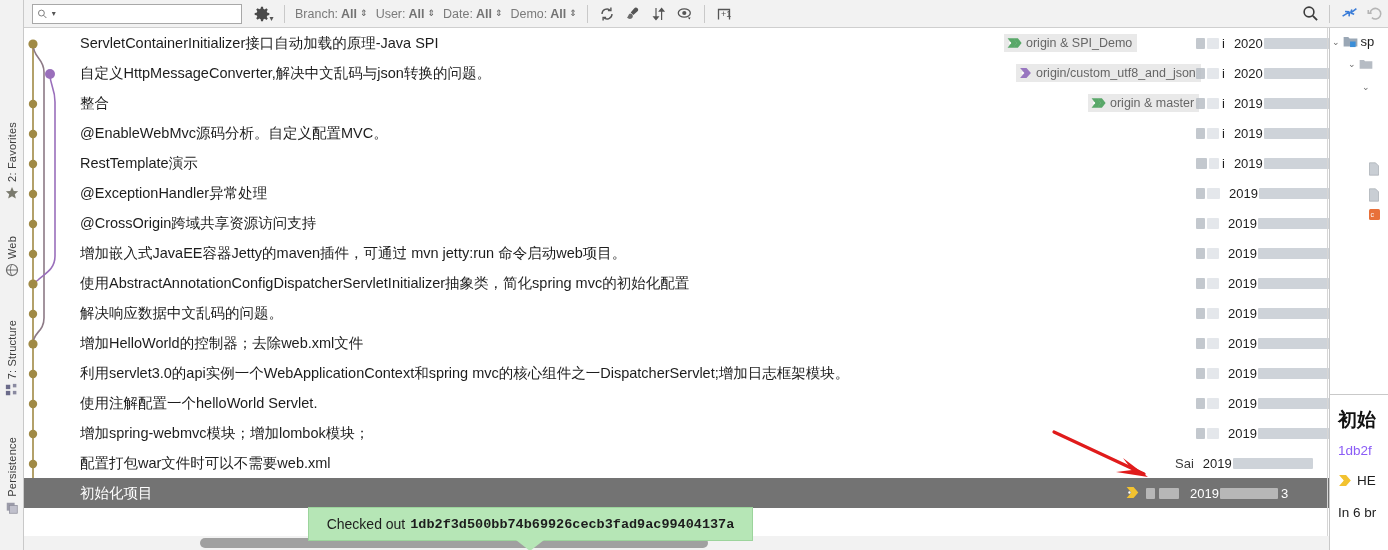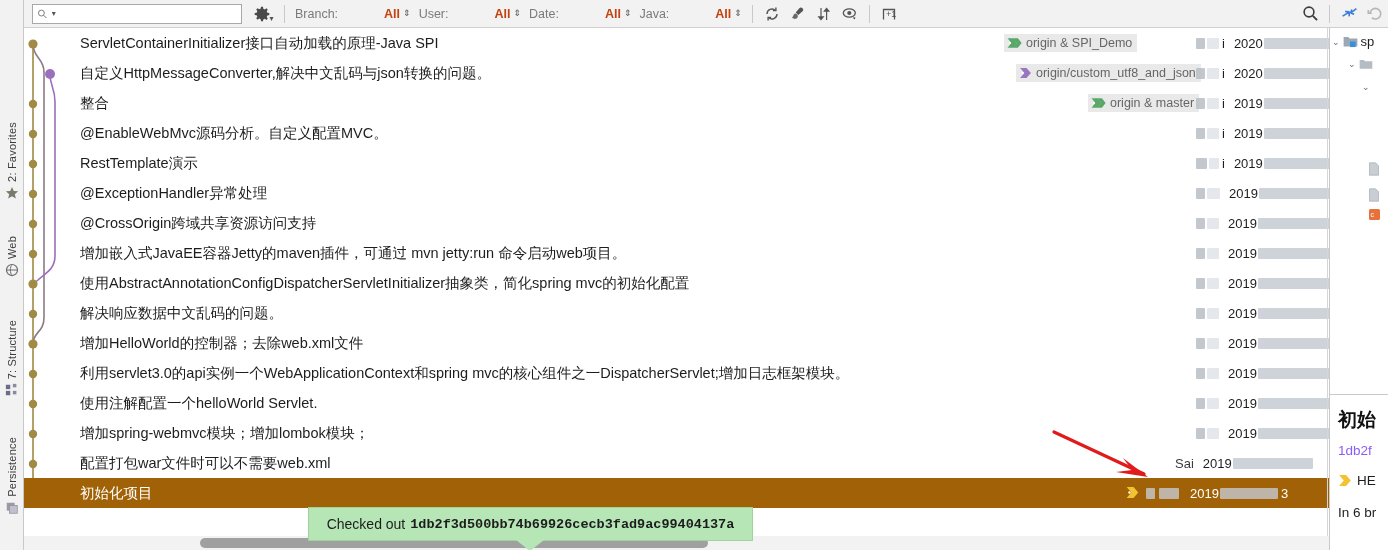--- a/index.html
+++ b/index.html
@@ -49,7 +49,7 @@
     padding:0 4px; color:#555; font-size:12.5px; white-space:nowrap;
   }
   .tb-btn .flabel { color:#7a7a7a; }
-  .tb-btn .fvalue { color:#c2410c; font-weight:bold;margin-left:43px; }
+  .tb-btn .fvalue { color:#737373; font-weight:bold; }
   .spin { display:inline-block; font-size:8px; line-height:7px; color:#555; margin-left:1px;}
   .icon-btn { width:26px; height:22px; display:flex; align-items:center; justify-content:center; }
 

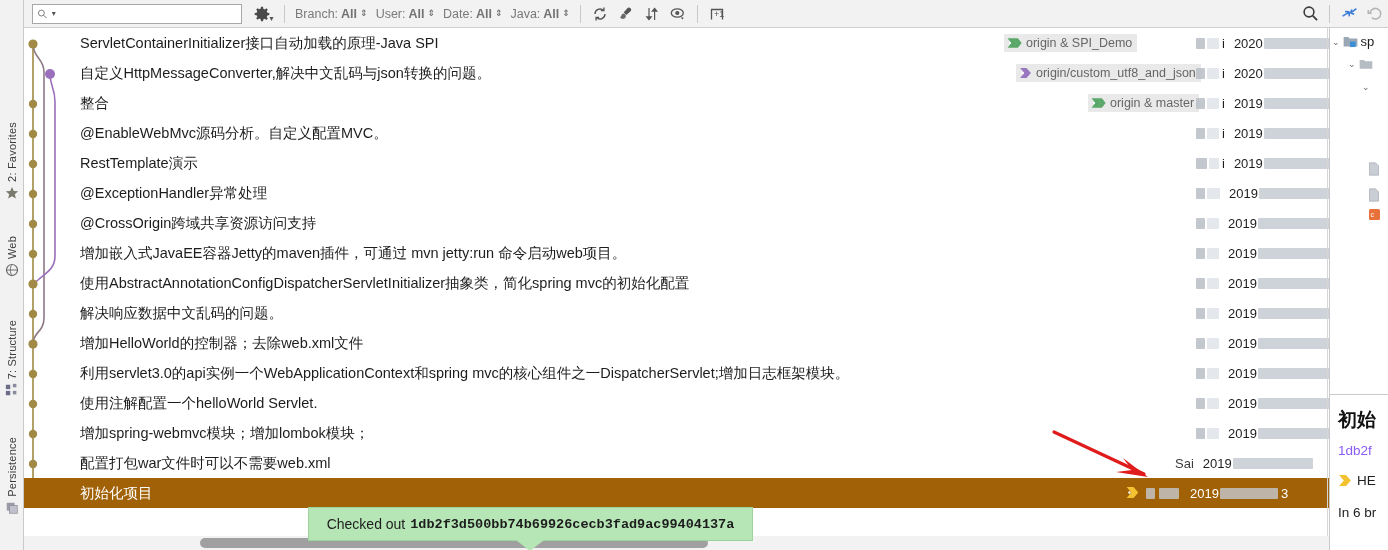--- a/index.html
+++ b/index.html
@@ -198,7 +198,7 @@
     <span style="font-size:9px;color:#555;line-height:9px;">⇕</span>
   </div>
   <div class="tb-btn">
-    <span class="flabel">Java:</span>
+    <span class="flabel">Demo:</span>
     <span class="fvalue">All</span>
     <span style="font-size:9px;color:#555;line-height:9px;">⇕</span>
   </div>

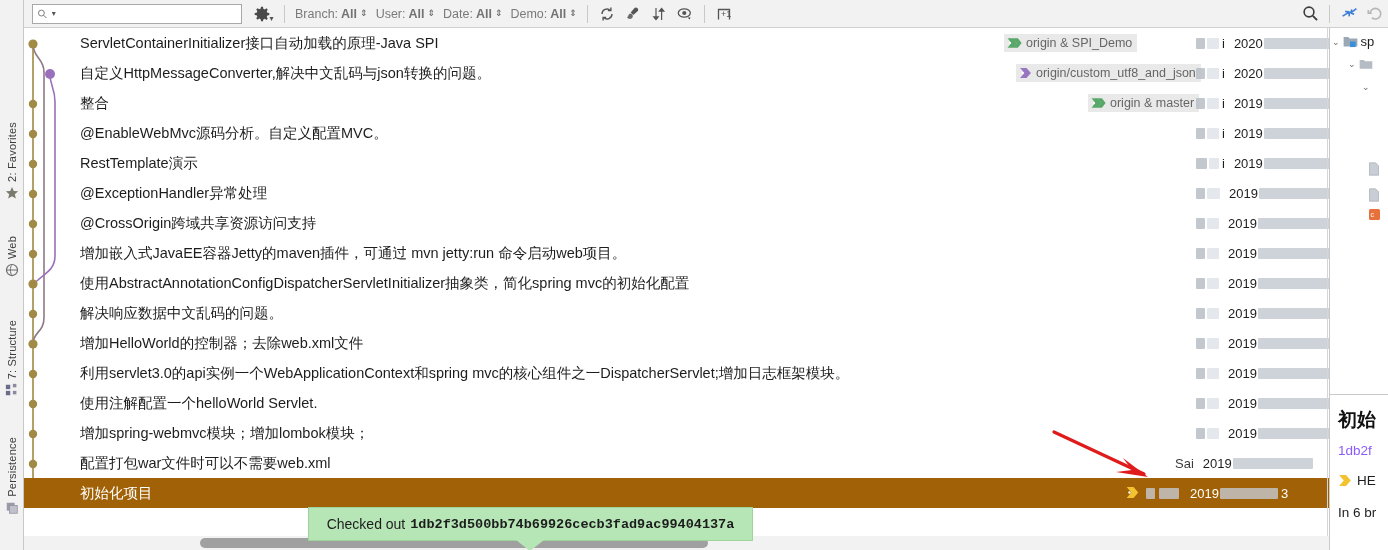--- a/index.html
+++ b/index.html
@@ -63,7 +63,7 @@
     position:absolute; left:0; width:1305px; height:30px;
     display:flex; align-items:center;
   }
-  .row.selected { background:#a16207; }
+  .row.selected { background:#737373; }
   .subject {
     position:absolute; left:56px; font-size:14.5px; color:#1d1d1d;
     white-space:nowrap; overflow:hidden;

